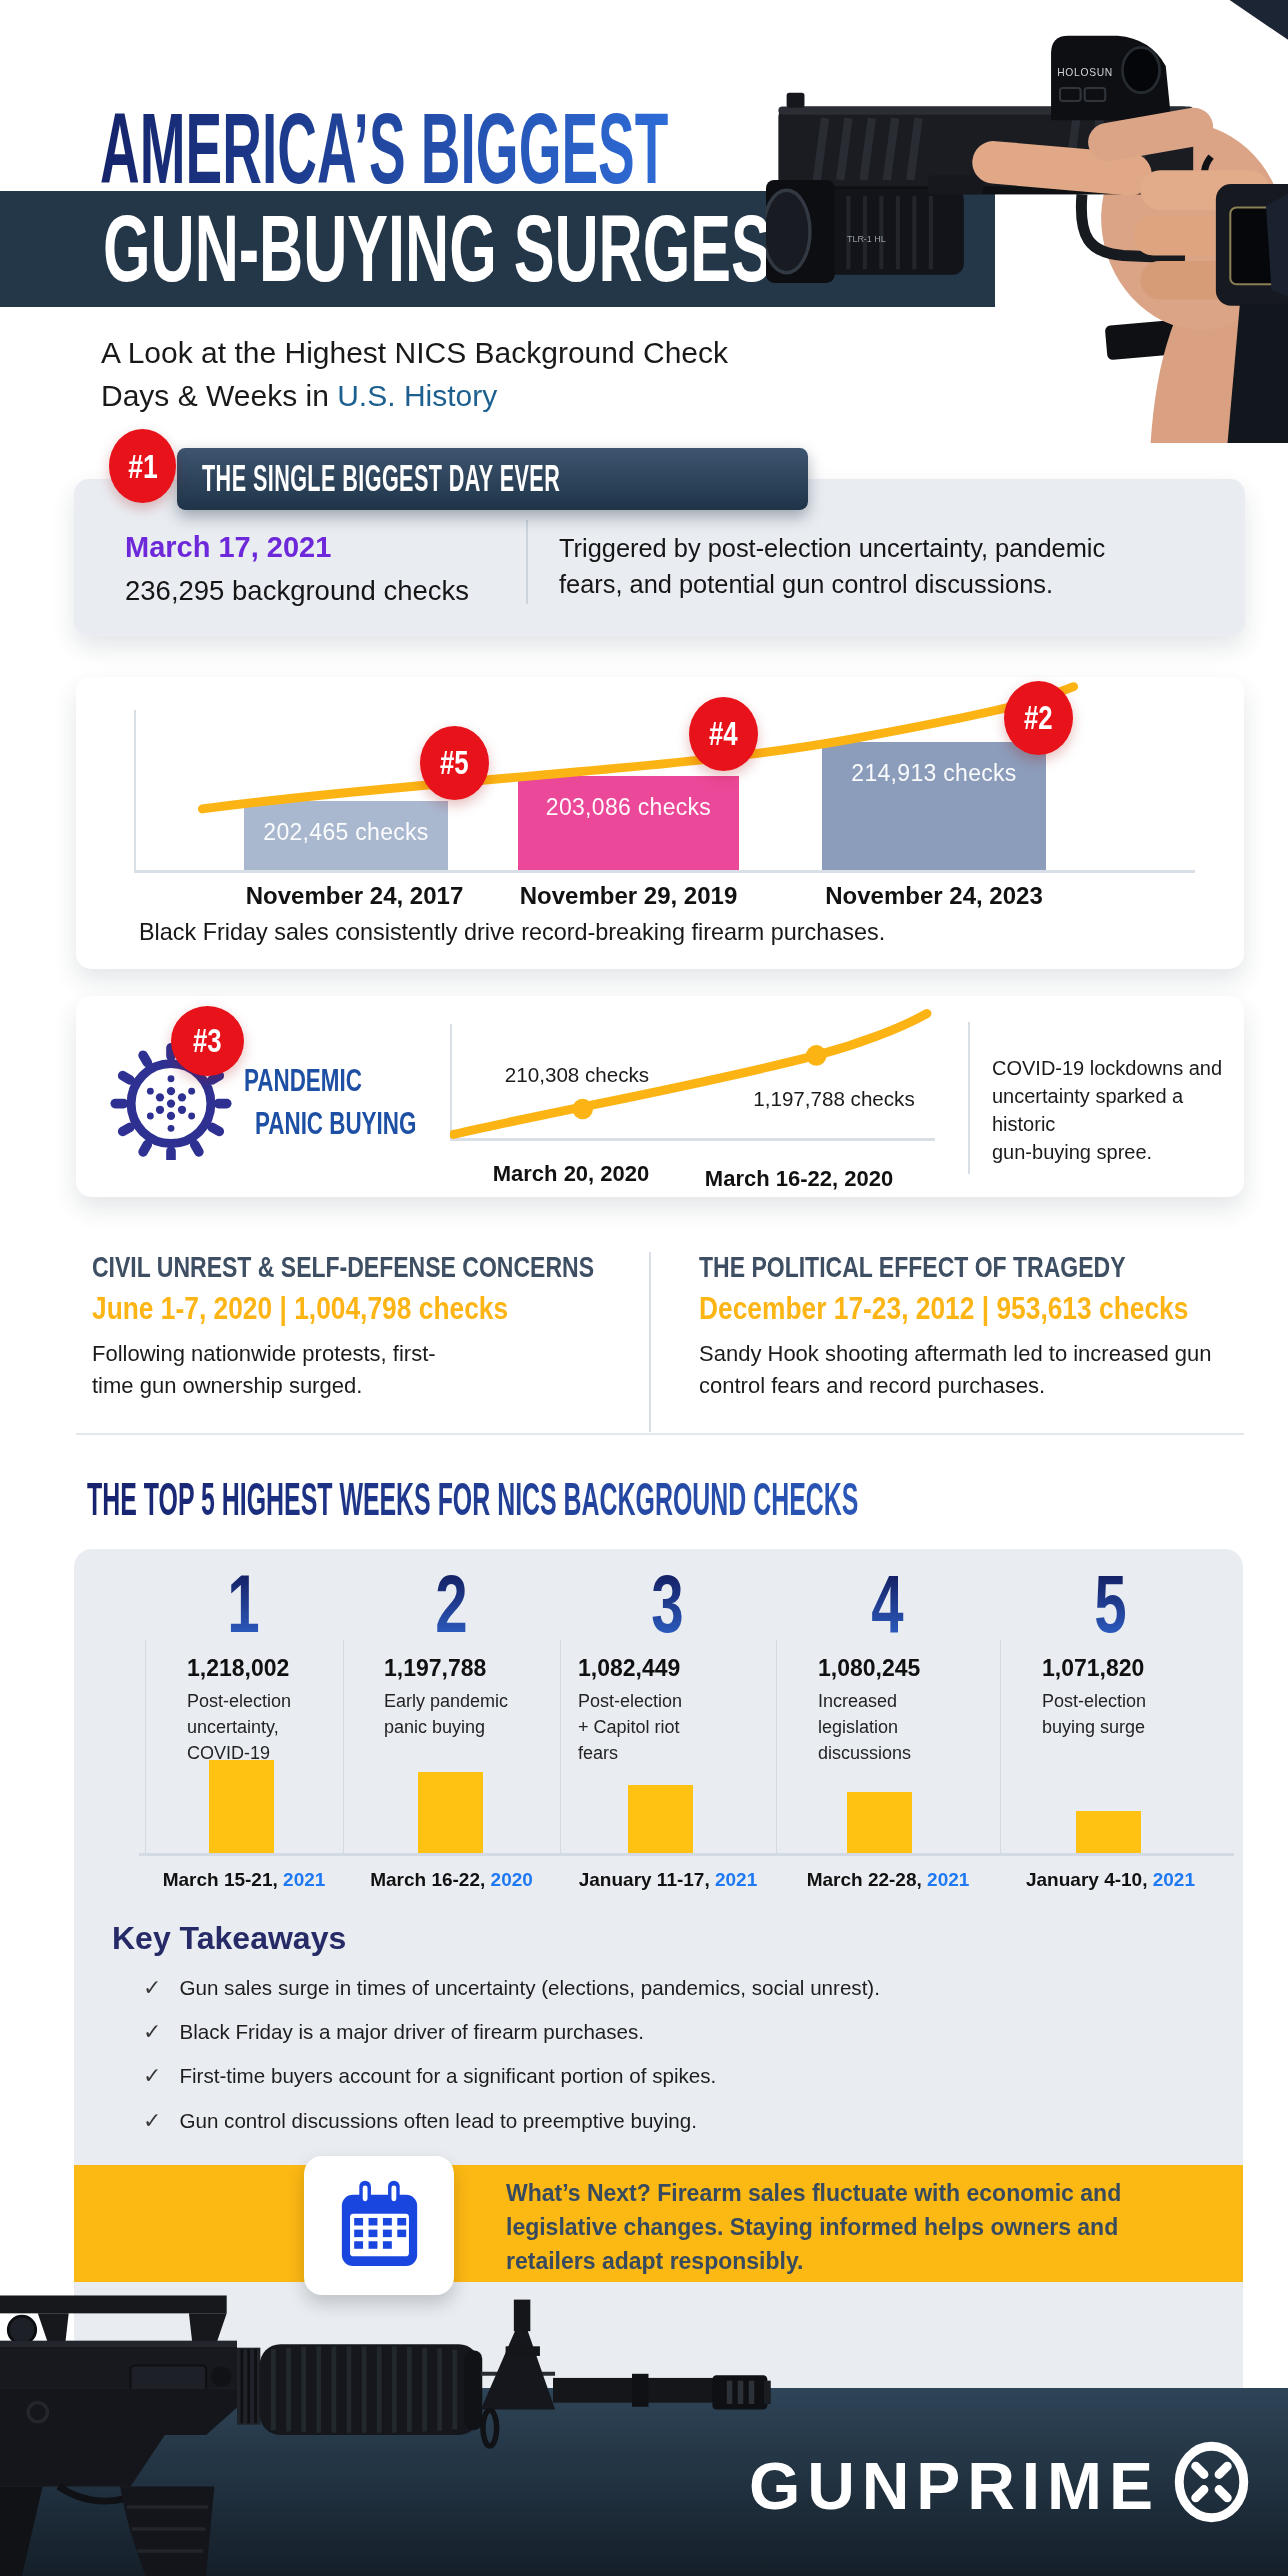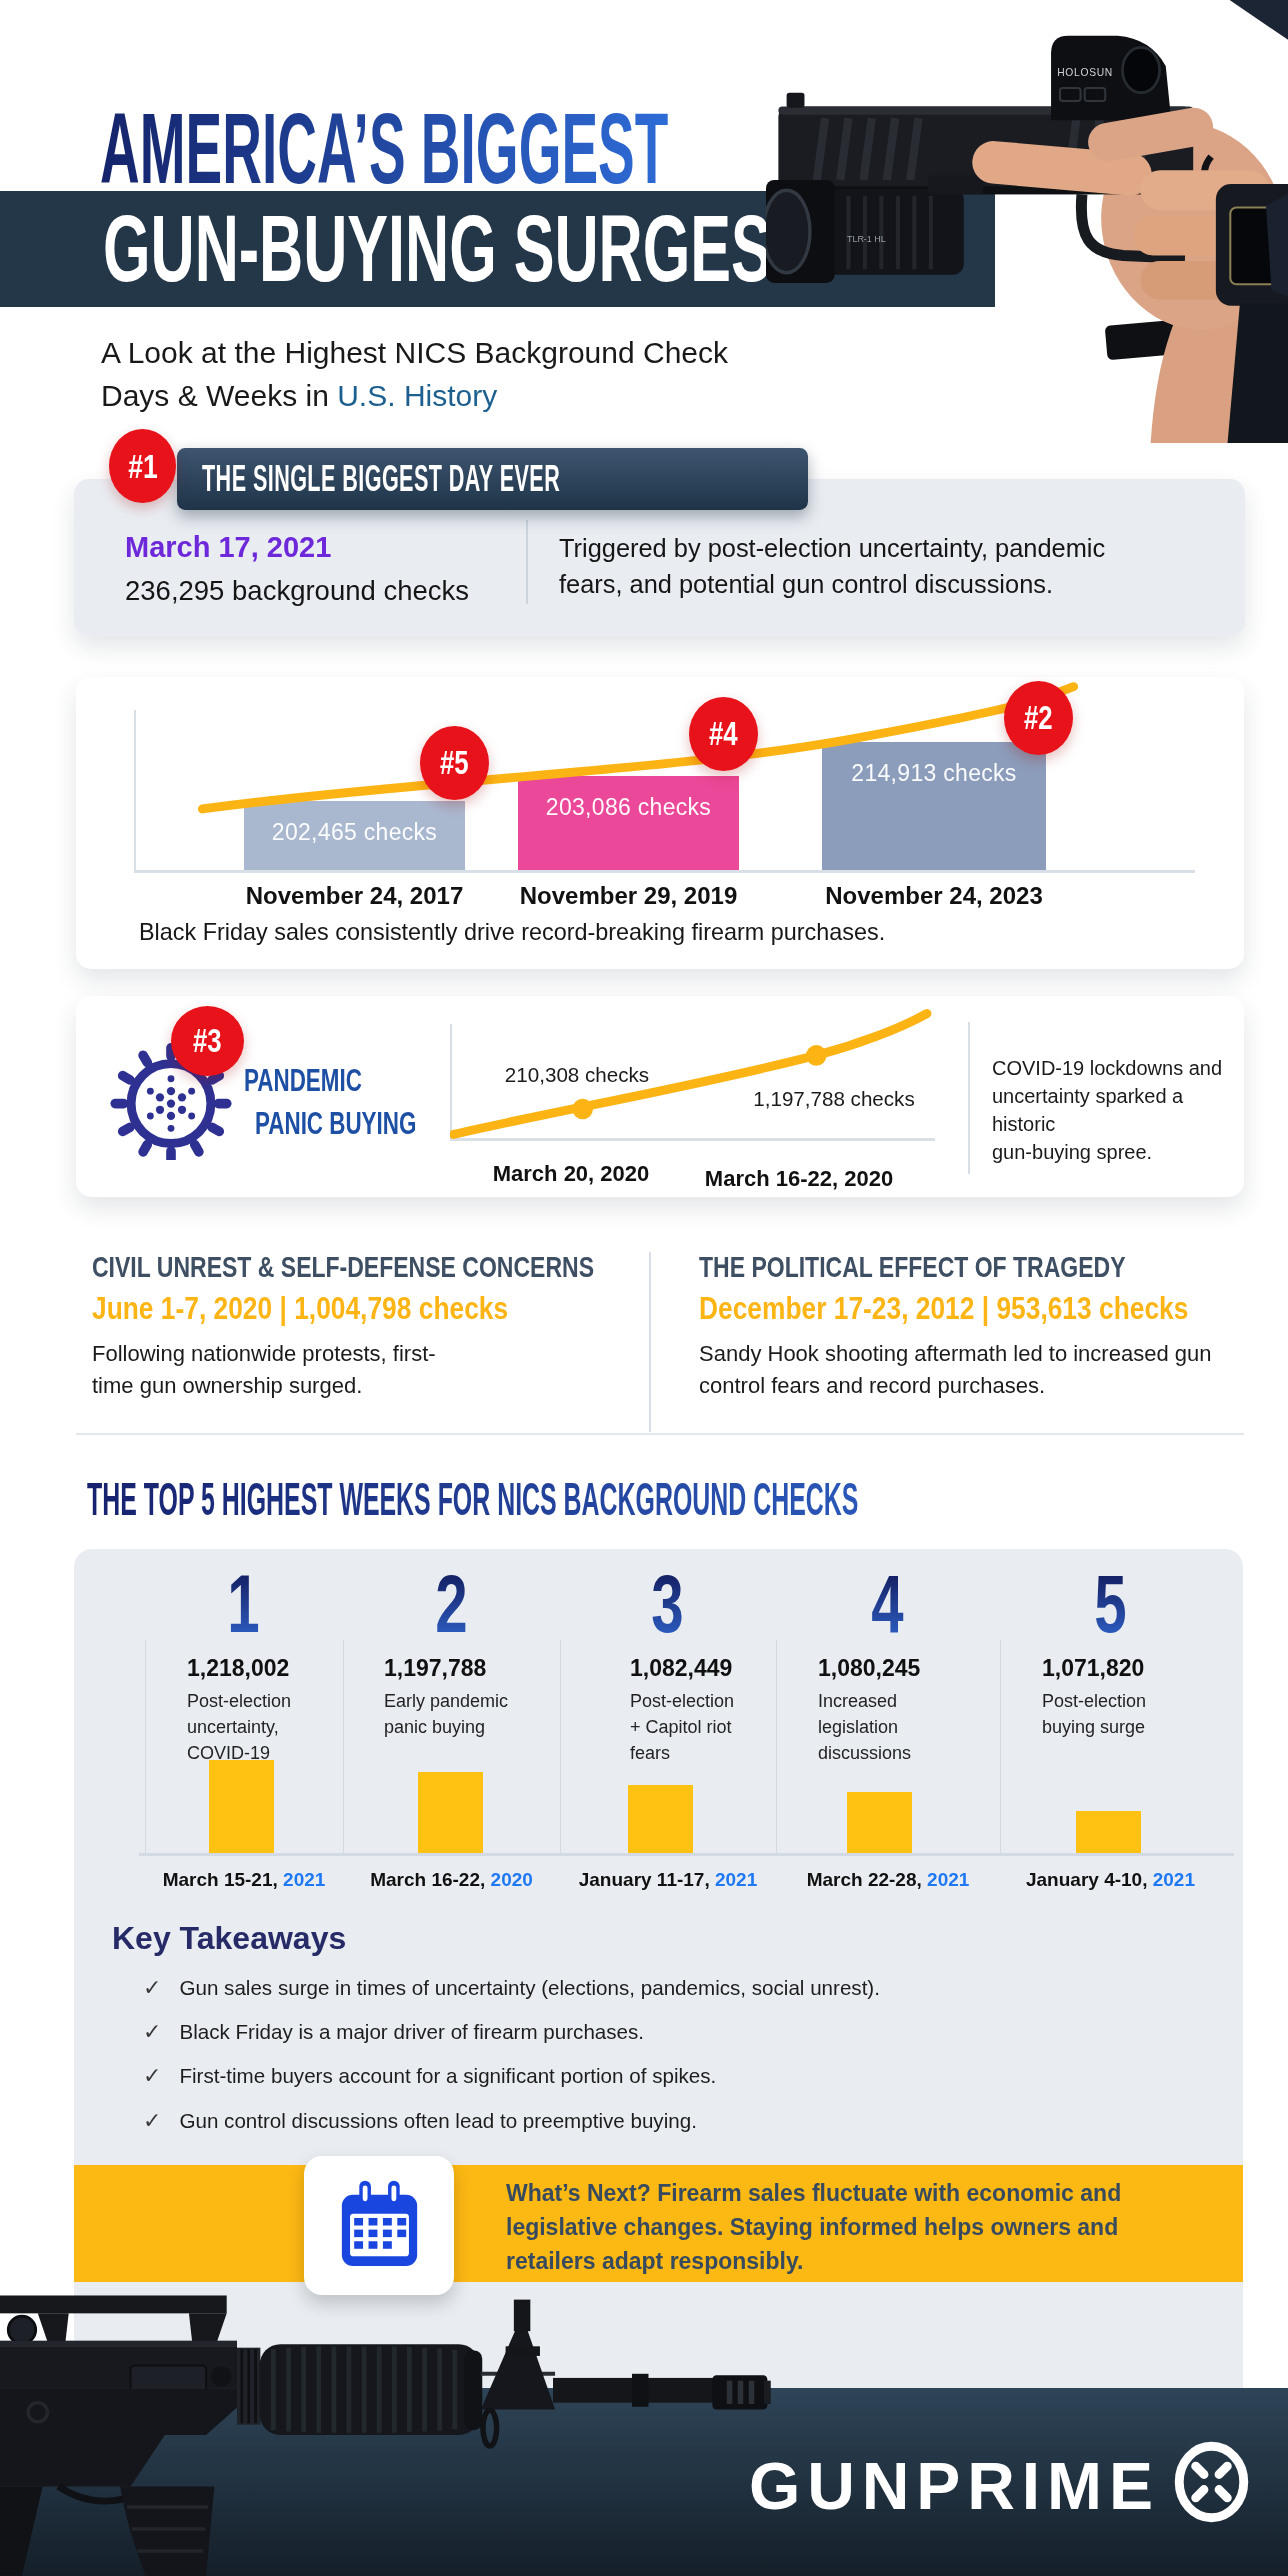--- a/index.html
+++ b/index.html
@@ -42,7 +42,7 @@
   .bf-chart{position:absolute;left:0;top:0;width:1168px;height:193px;}
   .bfbar{position:absolute;bottom:0;text-align:center;color:#fff;}
   .bfbar span{display:block;padding-top:18px;font-size:23px;letter-spacing:0.3px;opacity:.96;}
-  .bb1{left:168px;width:221px;background:#aab8cf;}
+  .bb1{left:168px;width:204px;background:#aab8cf;}
   .bb2{left:442px;width:221px;background:#ec4899;}
   .bb3{left:746px;width:224px;background:#8c9dbb;}
   .bf-curve{position:absolute;left:0;top:0;z-index:4;}

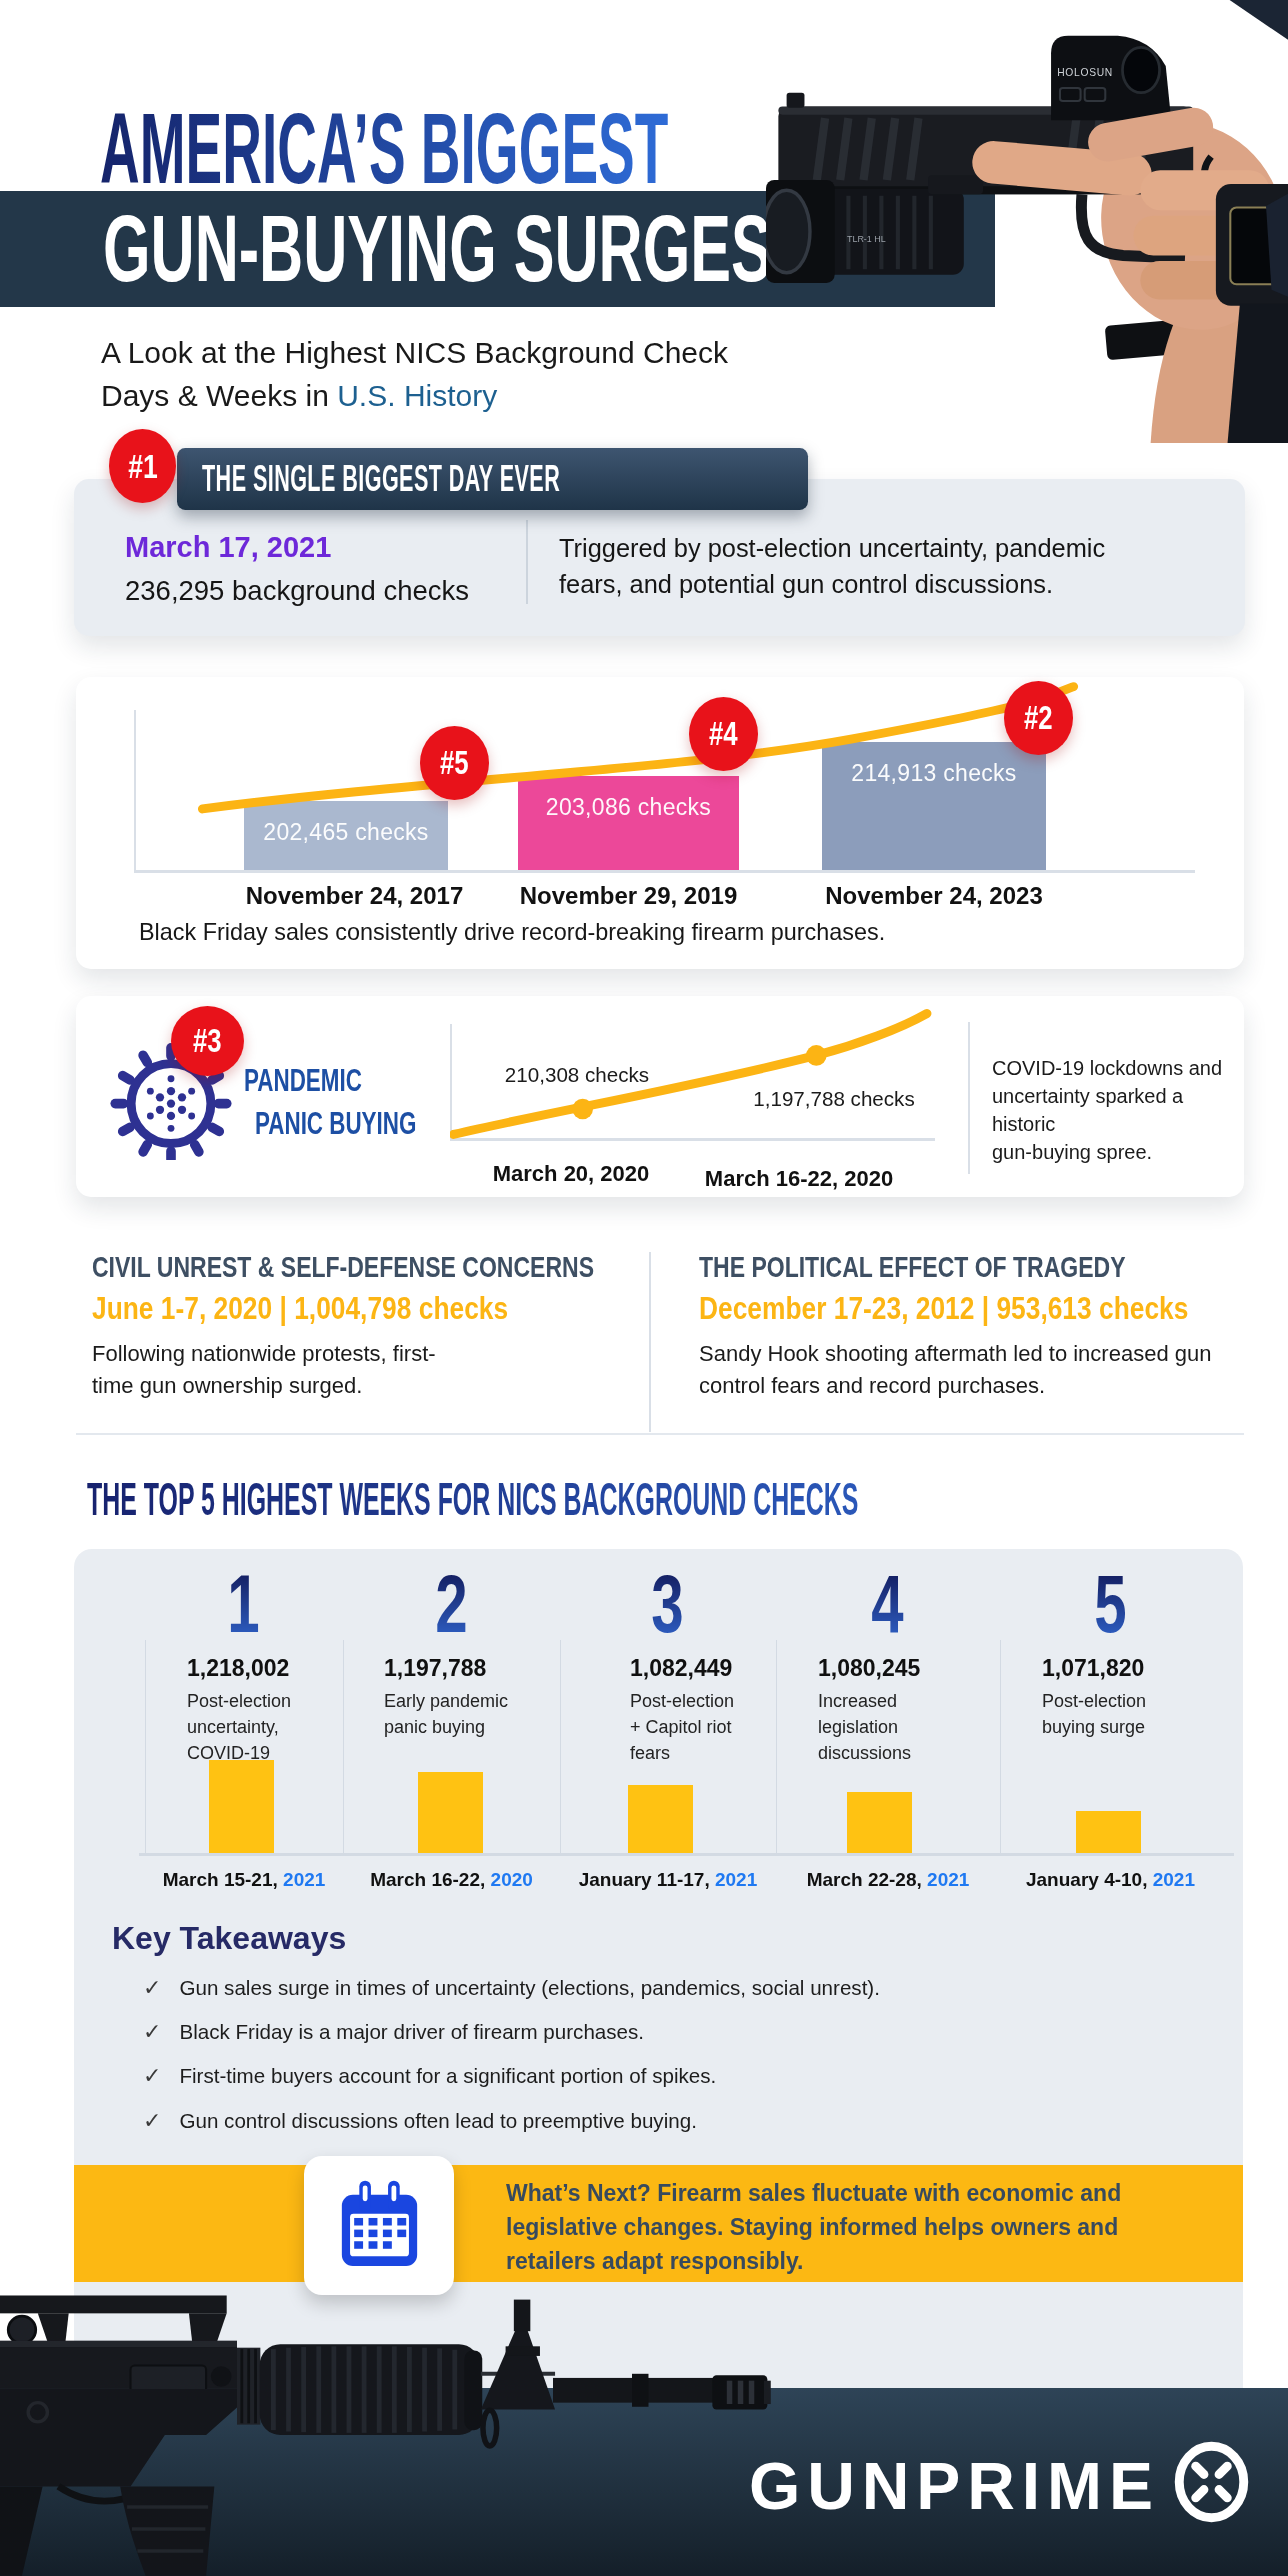--- a/index.html
+++ b/index.html
@@ -362,7 +362,7 @@
         <div>panic buying</div>
       </div>
     </div>
-    <div class="t5stat" style="left:556px">
+    <div class="t5stat" style="left:504px">
       <div class="val">1,082,449</div>
       <div class="dsc">
         <div>Post-election</div>

